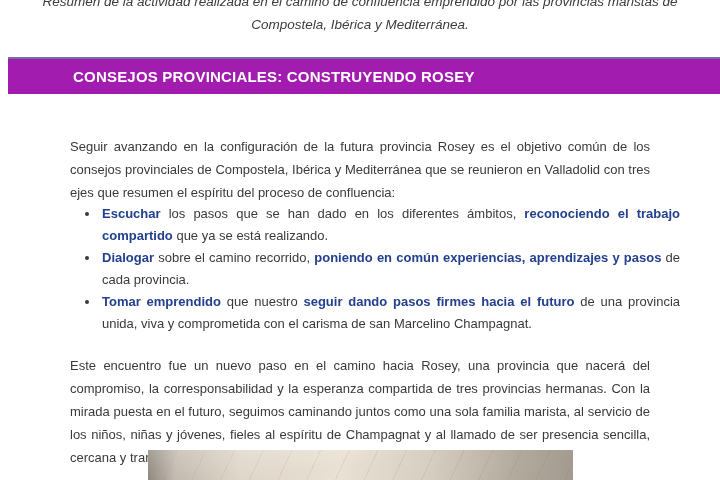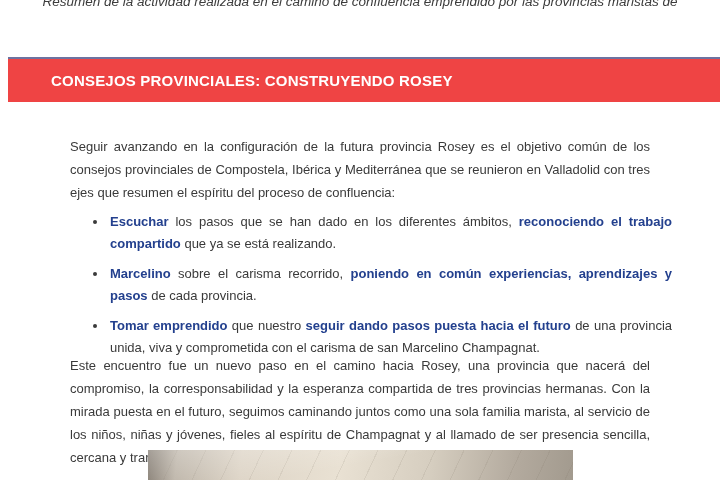--- a/index.html
+++ b/index.html
@@ -56,6 +56,7 @@
 
 <div class="subtitle">
   <div>Resumen de la actividad realizada en el camino de confluencia emprendido por las provincias maristas de</div>
+  <div>Compostela, Ibérica y Mediterránea.</div>
 </div>
 
 <div class="banner">

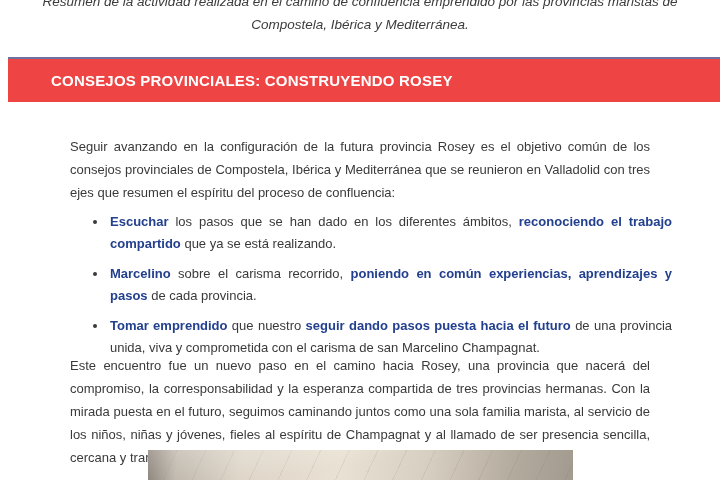--- a/index.html
+++ b/index.html
@@ -17,11 +17,11 @@
     color: #3c3c3c; font-weight: 500;
   }
   .banner {
-    position: absolute; top: 57px; left: 8px; right: 0; height: 45px;
-    background: #ef4444;
+    position: absolute; top: 57px; left: 8px; right: 0; height: 37px;
+    background: #a21caf;
     border-top: 2px solid #6d72a0;
     display: flex; align-items: center;
-    padding-left: 43px; box-sizing: border-box;
+    padding-left: 65px; box-sizing: border-box;
   }
   .banner-title {
     color: #ffffff; font-weight: bold; font-size: 15px;

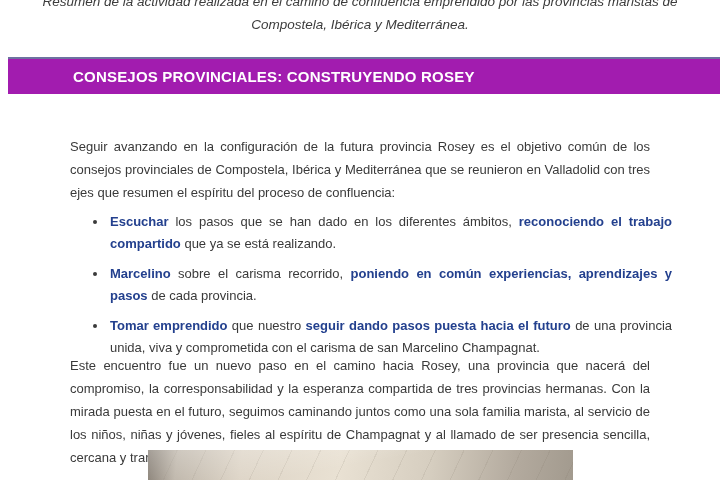--- a/index.html
+++ b/index.html
@@ -41,7 +41,7 @@
     text-align: justify;
     list-style: disc outside;
   }
-  .bullets li { padding-left: 2px; margin: 8px; }
+  .bullets li { padding-left: 2px; margin: 0; }
   .hl { color: #23408e; font-weight: bold; }
   .photo {
     position: absolute; top: 450px; left: 148px; width: 425px; height: 40px;

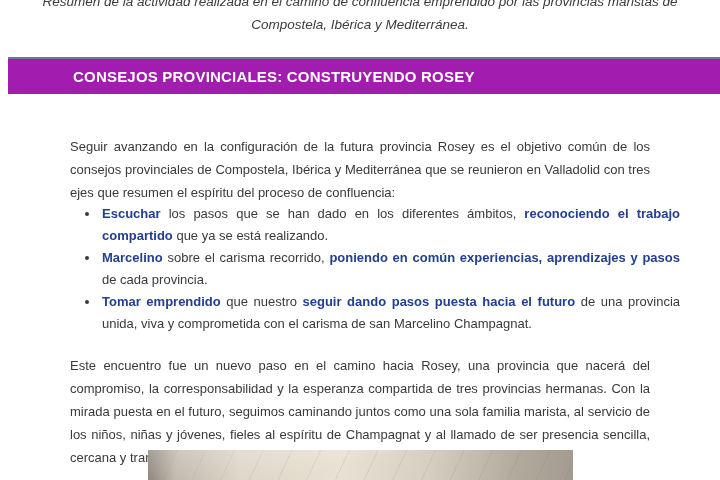--- a/index.html
+++ b/index.html
@@ -70,7 +70,7 @@
     <span class="hl">Escuchar</span><span> los pasos que se han dado en los diferentes ámbitos, </span><span class="hl">reconociendo el trabajo compartido</span><span> que ya se está realizando.</span>
   </li>
   <li>
-    <span class="hl">Marcelino</span><span> sobre el carisma recorrido, </span><span class="hl">poniendo en común experiencias, aprendizajes y pasos</span><span> de cada provincia.</span>
+    <span class="hl">Dialogar</span><span> sobre el carisma recorrido, </span><span class="hl">poniendo en común experiencias, aprendizajes y pasos</span><span> de cada provincia.</span>
   </li>
   <li>
     <span class="hl">Tomar emprendido</span><span> que nuestro </span><span class="hl">seguir dando pasos puesta hacia el futuro</span><span> de una provincia unida, viva y comprometida con el carisma de san Marcelino Champagnat.</span>

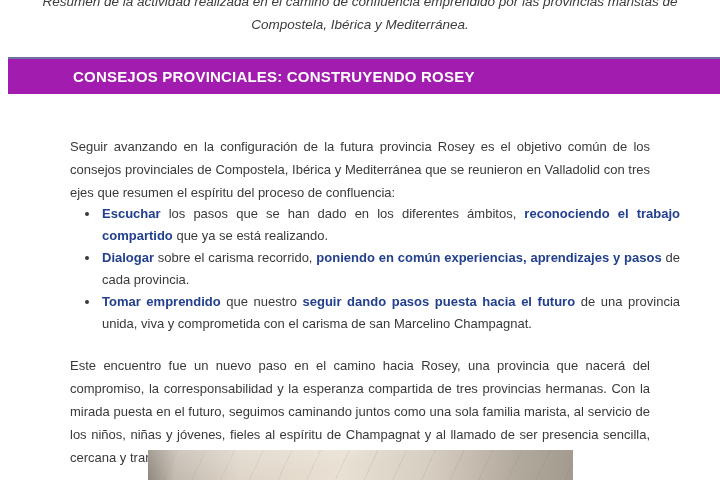--- a/index.html
+++ b/index.html
@@ -70,7 +70,7 @@
     <span class="hl">Escuchar</span><span> los pasos que se han dado en los diferentes ámbitos, </span><span class="hl">reconociendo el trabajo compartido</span><span> que ya se está realizando.</span>
   </li>
   <li>
-    <span class="hl">Dialogar</span><span> sobre el carisma recorrido, </span><span class="hl">poniendo en común experiencias, aprendizajes y pasos</span><span> de cada provincia.</span>
+    <span class="hl">Dialogar</span><span> sobre el camino recorrido, </span><span class="hl">poniendo en común experiencias, aprendizajes y pasos</span><span> de cada provincia.</span>
   </li>
   <li>
     <span class="hl">Tomar emprendido</span><span> que nuestro </span><span class="hl">seguir dando pasos puesta hacia el futuro</span><span> de una provincia unida, viva y comprometida con el carisma de san Marcelino Champagnat.</span>

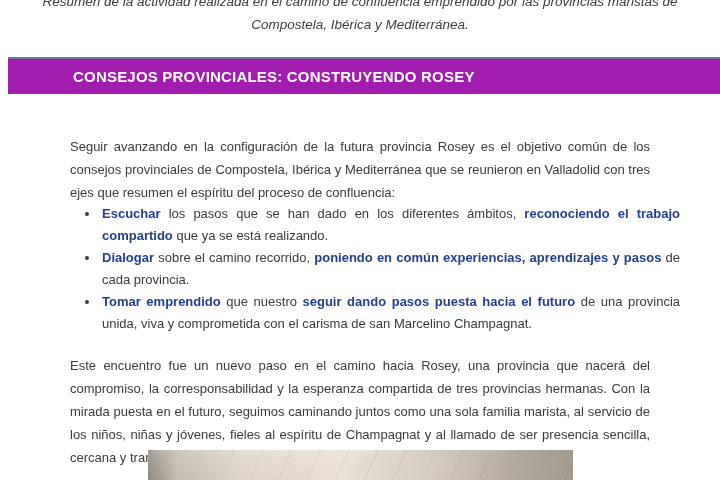--- a/index.html
+++ b/index.html
@@ -73,7 +73,7 @@
     <span class="hl">Dialogar</span><span> sobre el camino recorrido, </span><span class="hl">poniendo en común experiencias, aprendizajes y pasos</span><span> de cada provincia.</span>
   </li>
   <li>
-    <span class="hl">Tomar emprendido</span><span> que nuestro </span><span class="hl">seguir dando pasos puesta hacia el futuro</span><span> de una provincia unida, viva y comprometida con el carisma de san Marcelino Champagnat.</span>
+    <span class="hl">Tomar emprendido</span><span> que nuestro </span><span class="hl">seguir dando pasos firmes hacia el futuro</span><span> de una provincia unida, viva y comprometida con el carisma de san Marcelino Champagnat.</span>
   </li>
 </ul>
 

